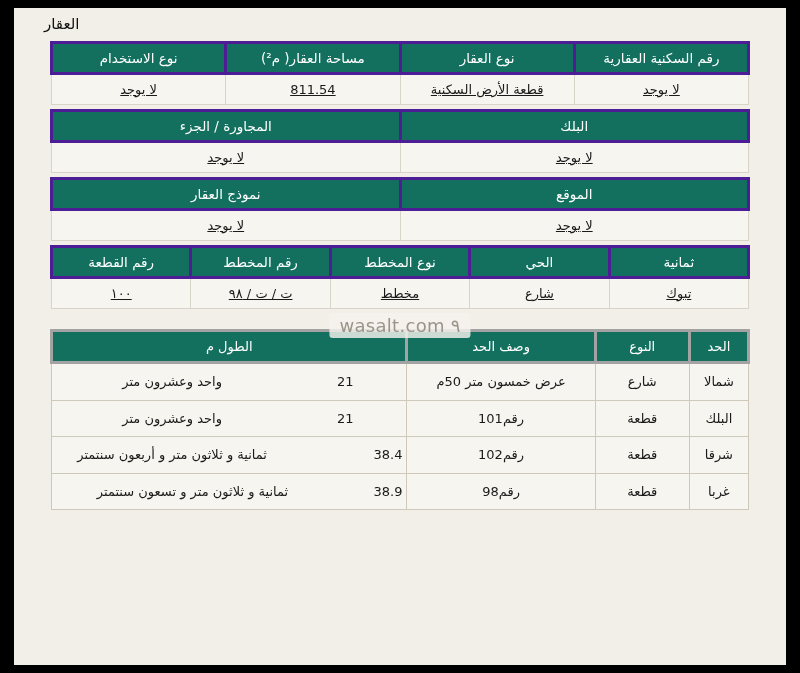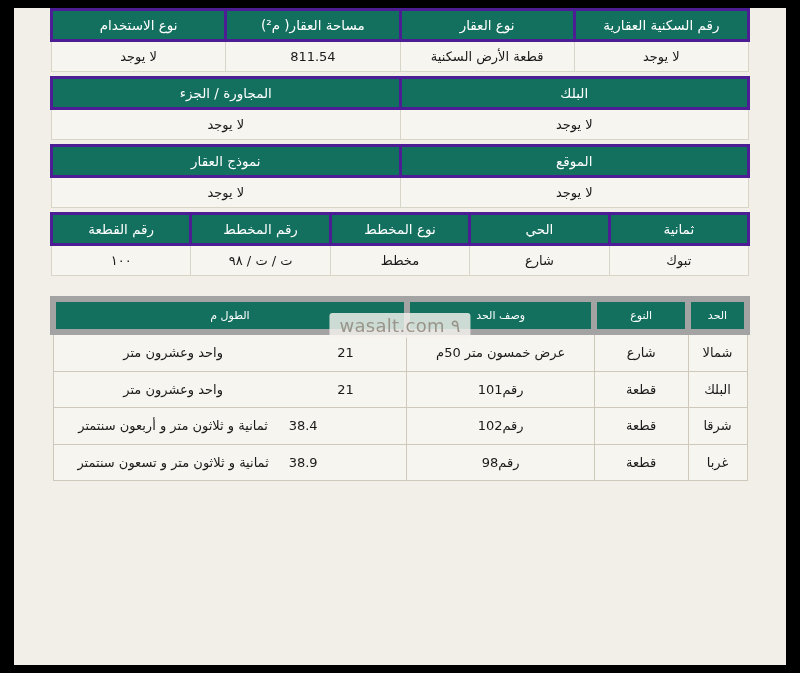--- a/index.html
+++ b/index.html
@@ -116,6 +116,9 @@
 
 <div class="page">
 
+  <div class="title-row">
+    <div class="doc-title">العقار</div>
+  </div>
 
   <table class="tbl first">
     <colgroup>

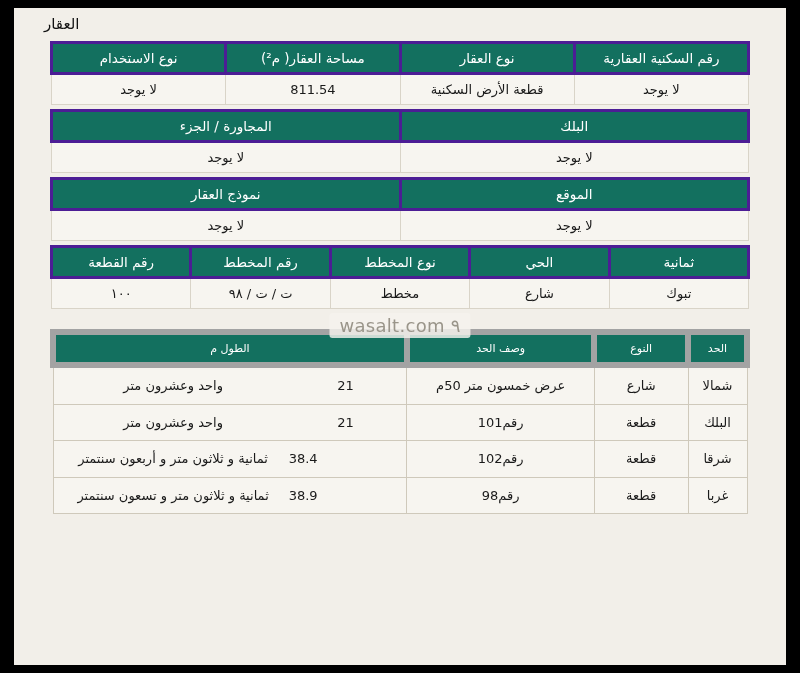--- a/index.html
+++ b/index.html
@@ -60,6 +60,7 @@
     text-align: center;
     padding: 7px 3px;
     border: 1px solid #d9d4c8;
+    text-decoration: underline;
   }
   .spacer-row td {
     background: #f2efe9;

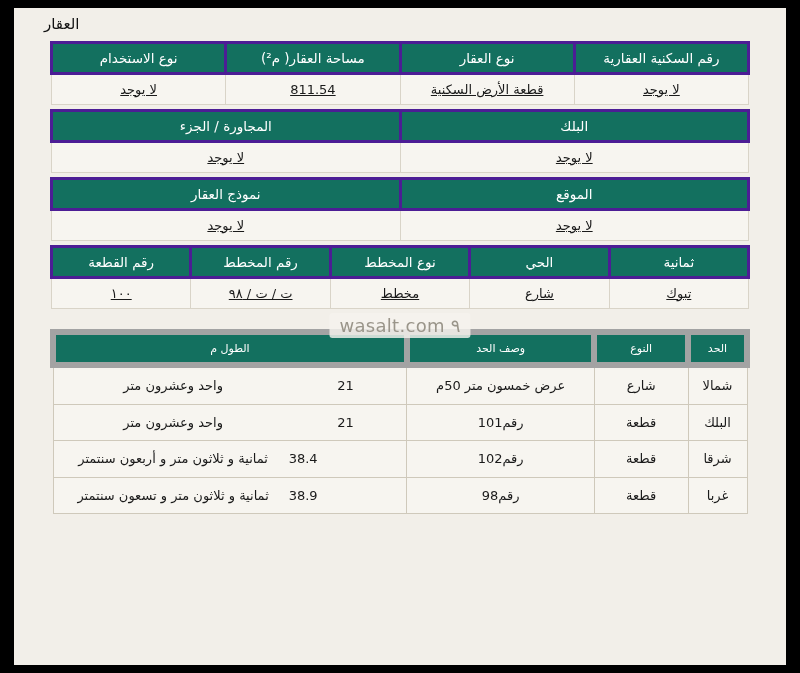--- a/index.html
+++ b/index.html
@@ -83,10 +83,10 @@
   .tbl2 thead td {
     background: #13705f;
     color: #ffffff;
-    font-size: 11px;
+    font-size: 13px;
     text-align: center;
     padding: 7px 3px;
-    border: 6px solid #a3a3a3;
+    border: 3px solid #a3a3a3;
   }
   .tbl2 tbody td {
     background: #f7f5f0;

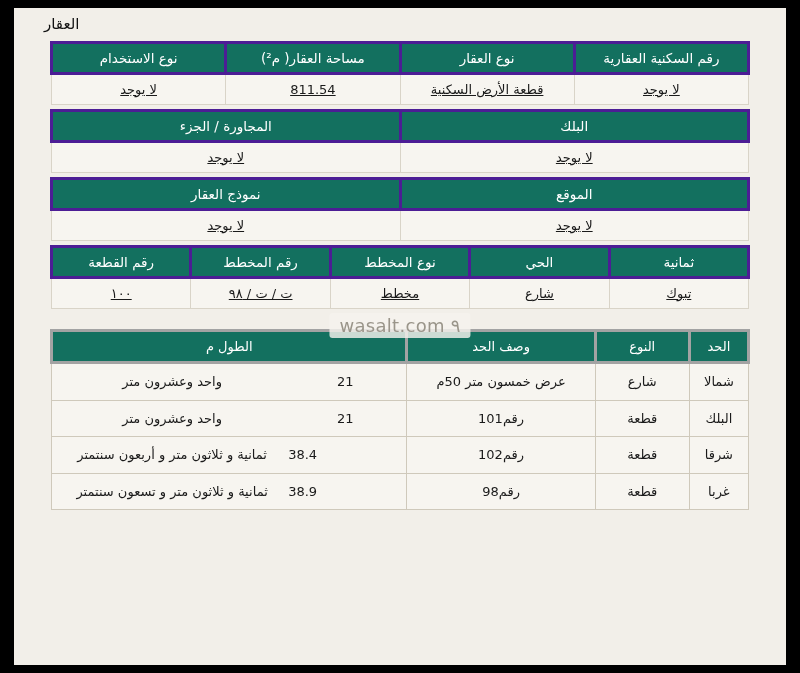--- a/index.html
+++ b/index.html
@@ -251,7 +251,7 @@
           <table style="width:100%;border-collapse:collapse;">
             <tbody>
                 <tr>
-              <td style="width:33%;border:none;padding:0;text-align:left;">38.4</td>
+              <td style="width:33%;border:none;padding:0;text-align:right;">38.4</td>
               <td style="width:67%;border:none;padding:0;">ثمانية و ثلاثون متر و أربعون سنتمتر</td>
             </tr>
           </tbody>

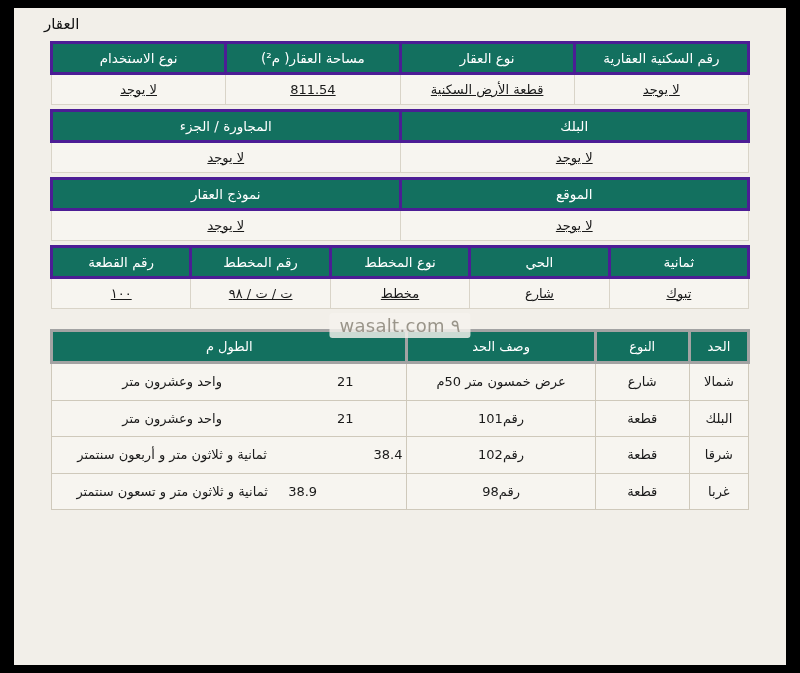--- a/index.html
+++ b/index.html
@@ -267,7 +267,7 @@
             <tbody>
                 <tr>
               <td style="width:33%;border:none;padding:0;text-align:left;">38.9</td>
-              <td style="width:67%;border:none;padding:0;text-align:center;">ثمانية و ثلاثون متر و تسعون سنتمتر</td>
+              <td style="width:67%;border:none;padding:0;text-align:right;">ثمانية و ثلاثون متر و تسعون سنتمتر</td>
             </tr>
           </tbody>
             </table>

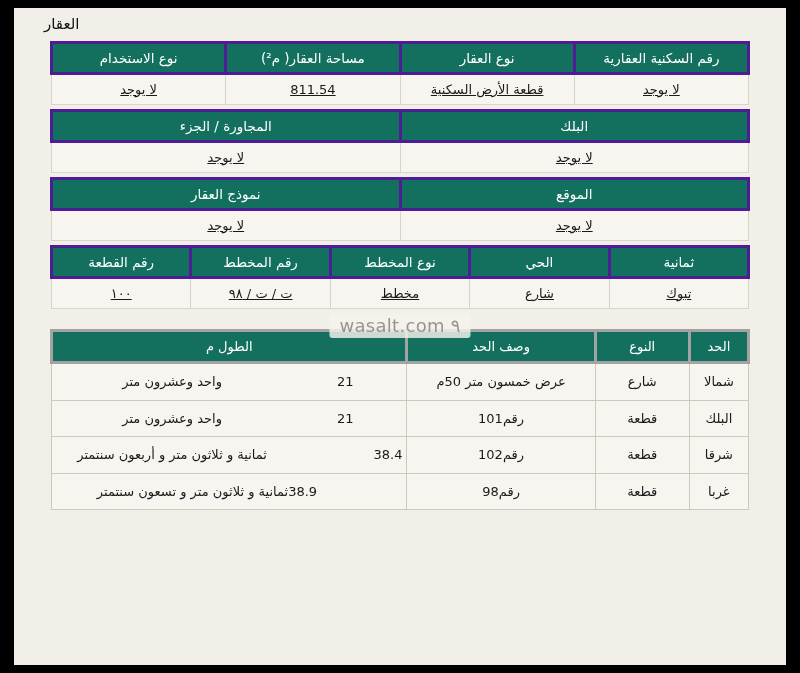--- a/index.html
+++ b/index.html
@@ -266,7 +266,7 @@
           <table style="width:100%;border-collapse:collapse;">
             <tbody>
                 <tr>
-              <td style="width:33%;border:none;padding:0;text-align:left;">38.9</td>
+              <td style="width:33%;border:none;padding:0;text-align:right;">38.9</td>
               <td style="width:67%;border:none;padding:0;text-align:right;">ثمانية و ثلاثون متر و تسعون سنتمتر</td>
             </tr>
           </tbody>

